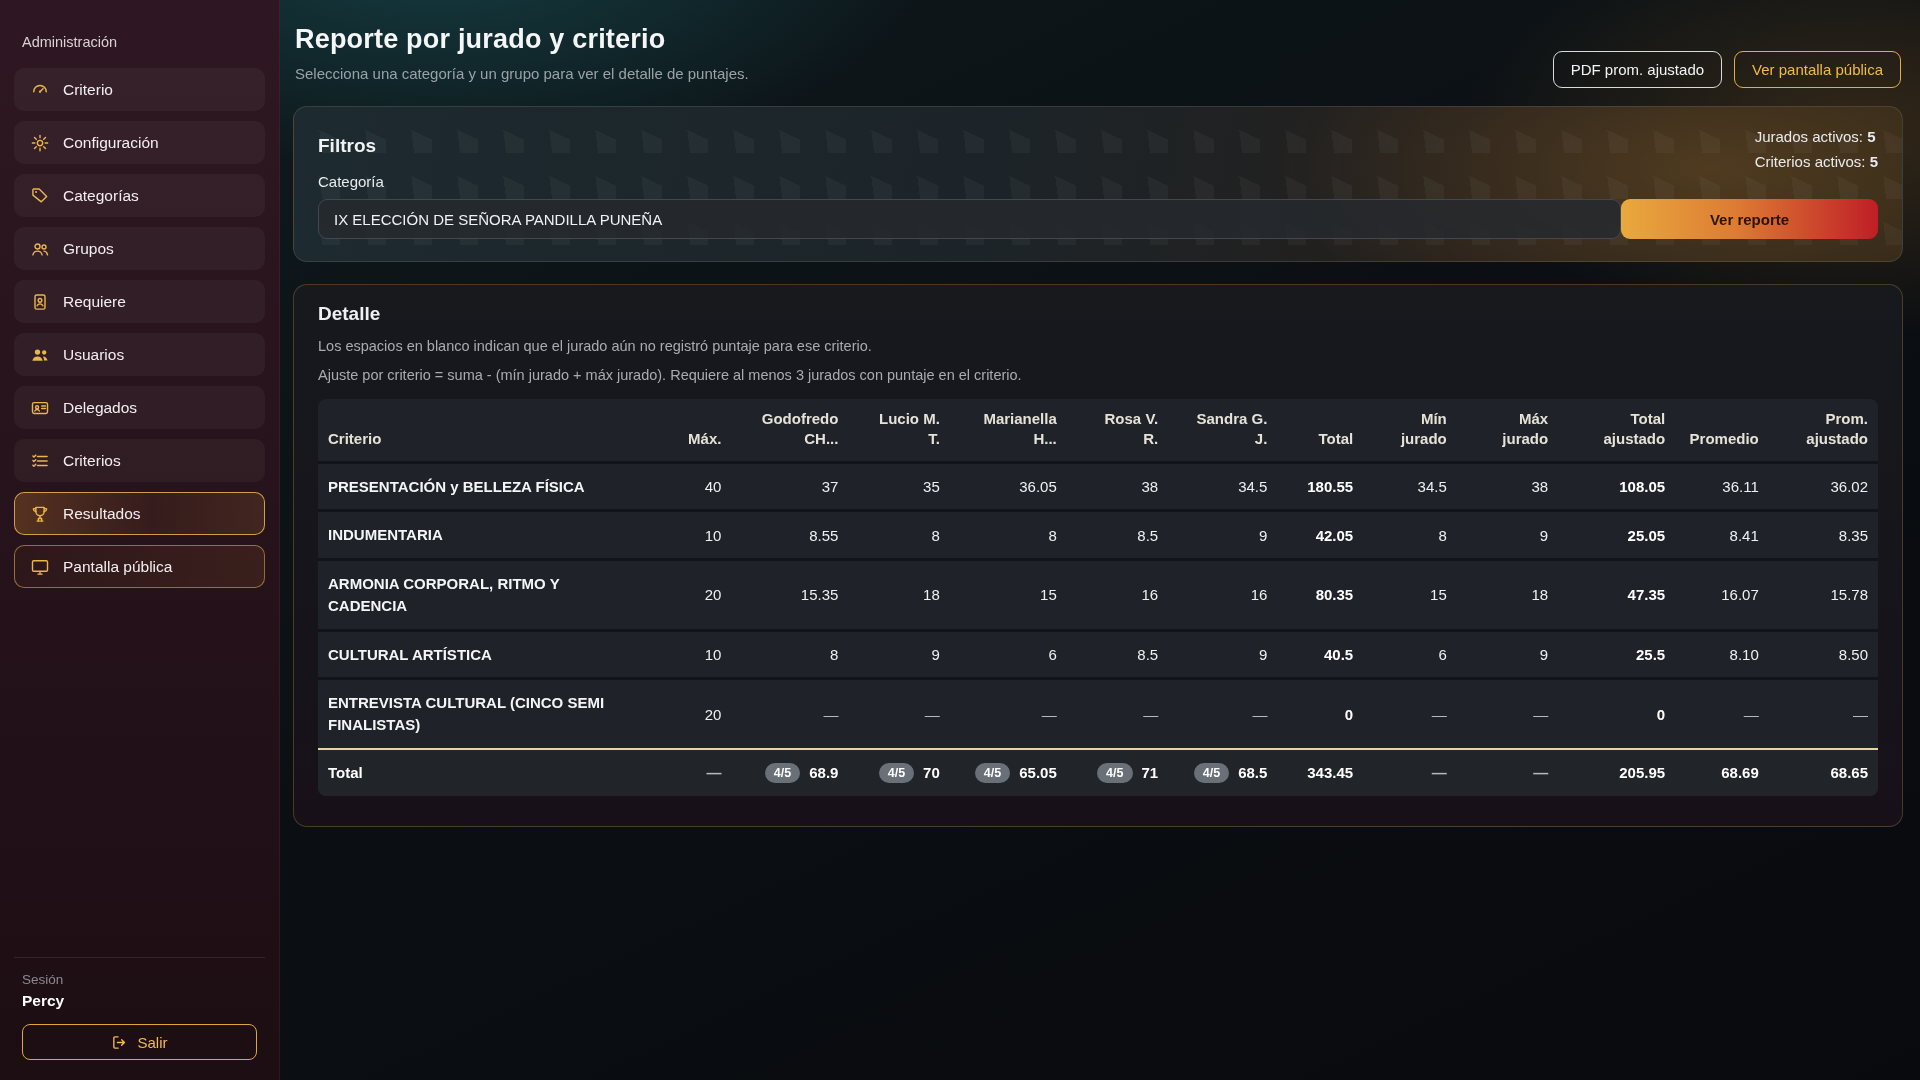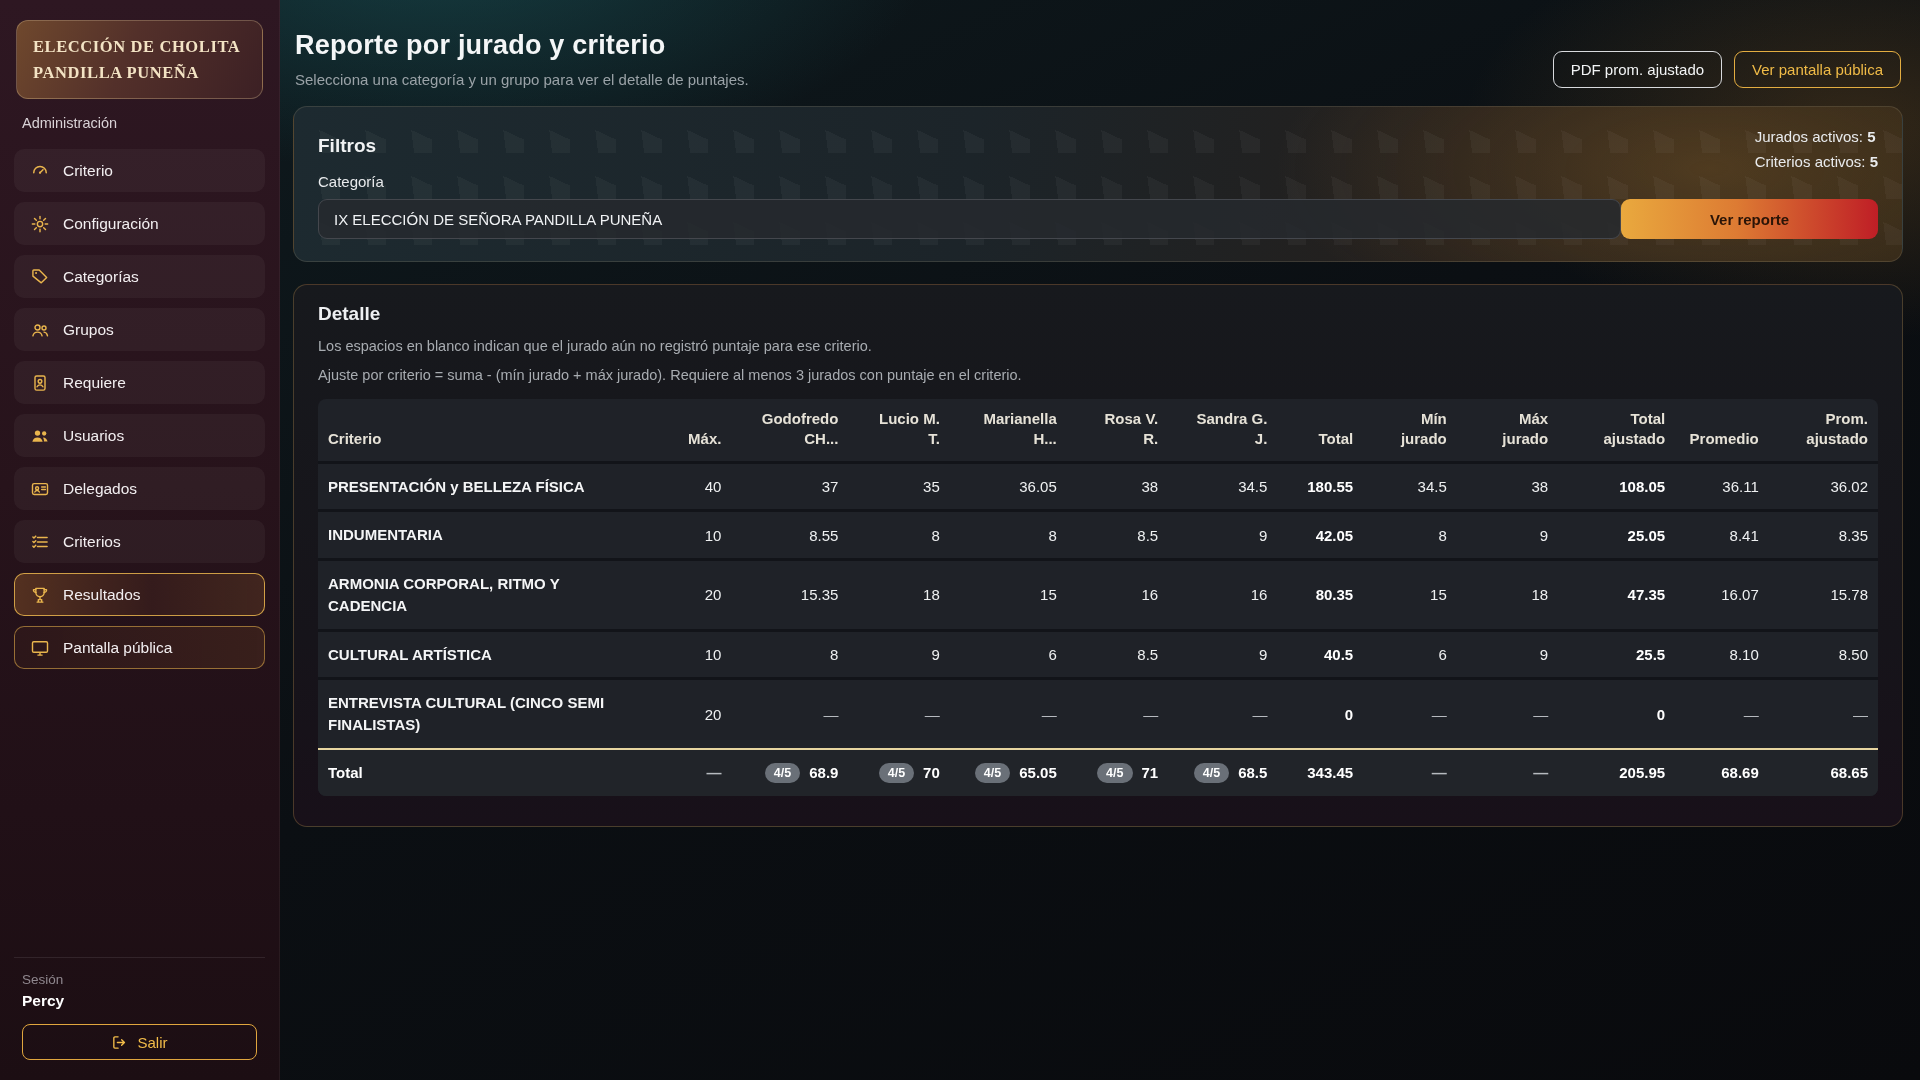--- a/index.html
+++ b/index.html
@@ -108,7 +108,6 @@
 <div class="app">
 
   <aside class="sidebar">
-    <div class="logo-box">ELECCIÓN DE CHOLITA PANDILLA PUNEÑA</div>
     <div class="admin-label">Administración</div>
     <nav class="nav">
         <div class="side-item">

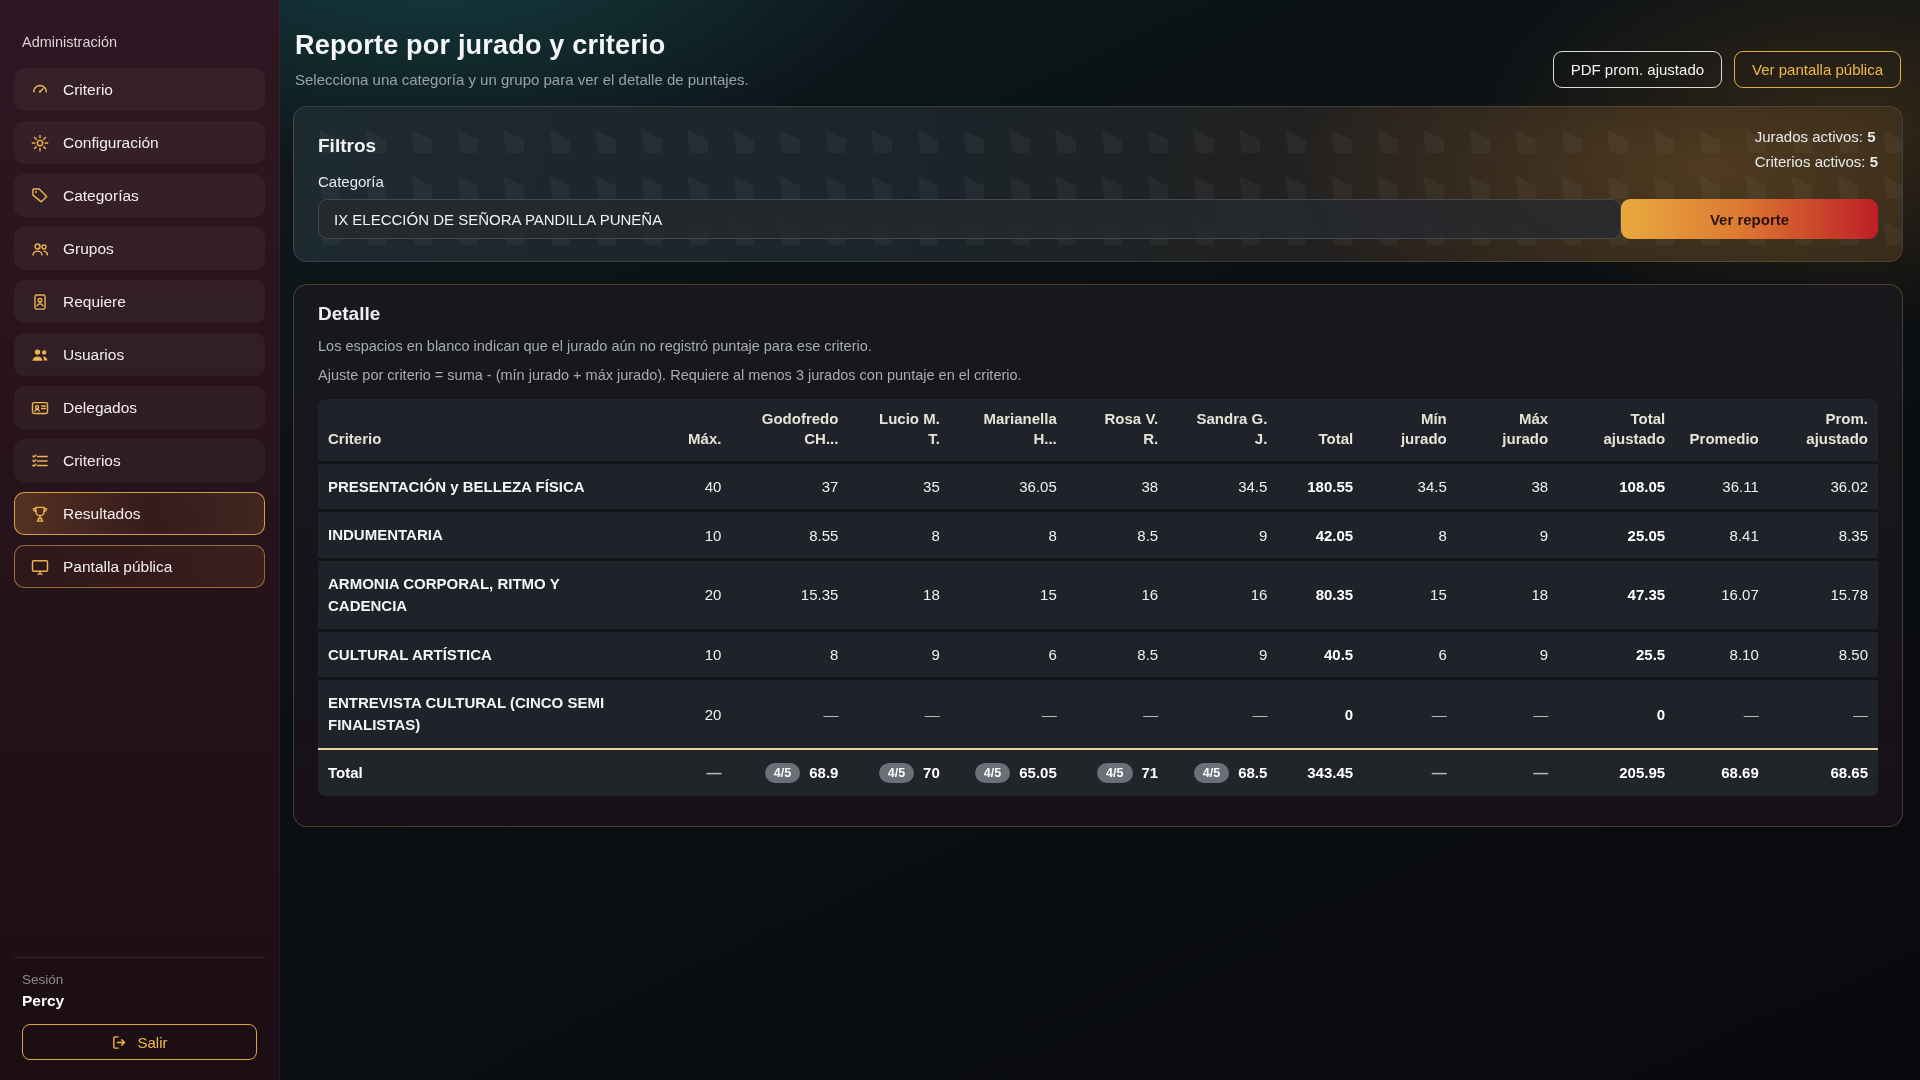--- a/index.html
+++ b/index.html
@@ -43,7 +43,7 @@
       radial-gradient(820px 400px at 10% -6%, rgba(28,92,97,0.55), transparent 60%),
       linear-gradient(155deg,#0e191d 0%,#0b0f13 45%,#090a0d 100%); }
 
-  .page-header { display:flex; justify-content:space-between; align-items:flex-end; padding:2px 2px 0 2px;gap:40px; }
+  .page-header { display:flex; justify-content:space-between; align-items:flex-start; padding:2px 2px 0 2px;gap:40px; }
   .page-title { color:#f4f6f7; font-size:27px; font-weight:600; letter-spacing:.2px; }
   .page-subtitle { color:#9aa2a7; font-size:15px; margin-top:10px; }
   .header-actions { display:flex; gap:12px; margin-top:27px; }

